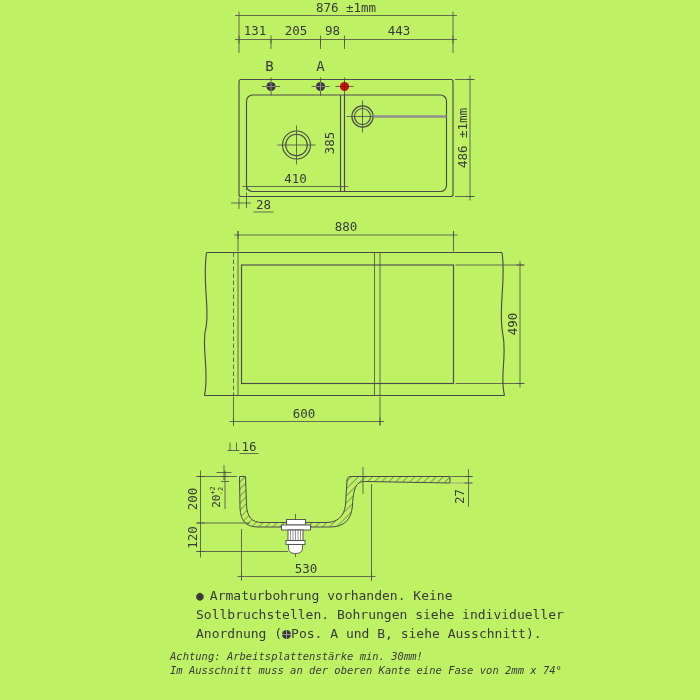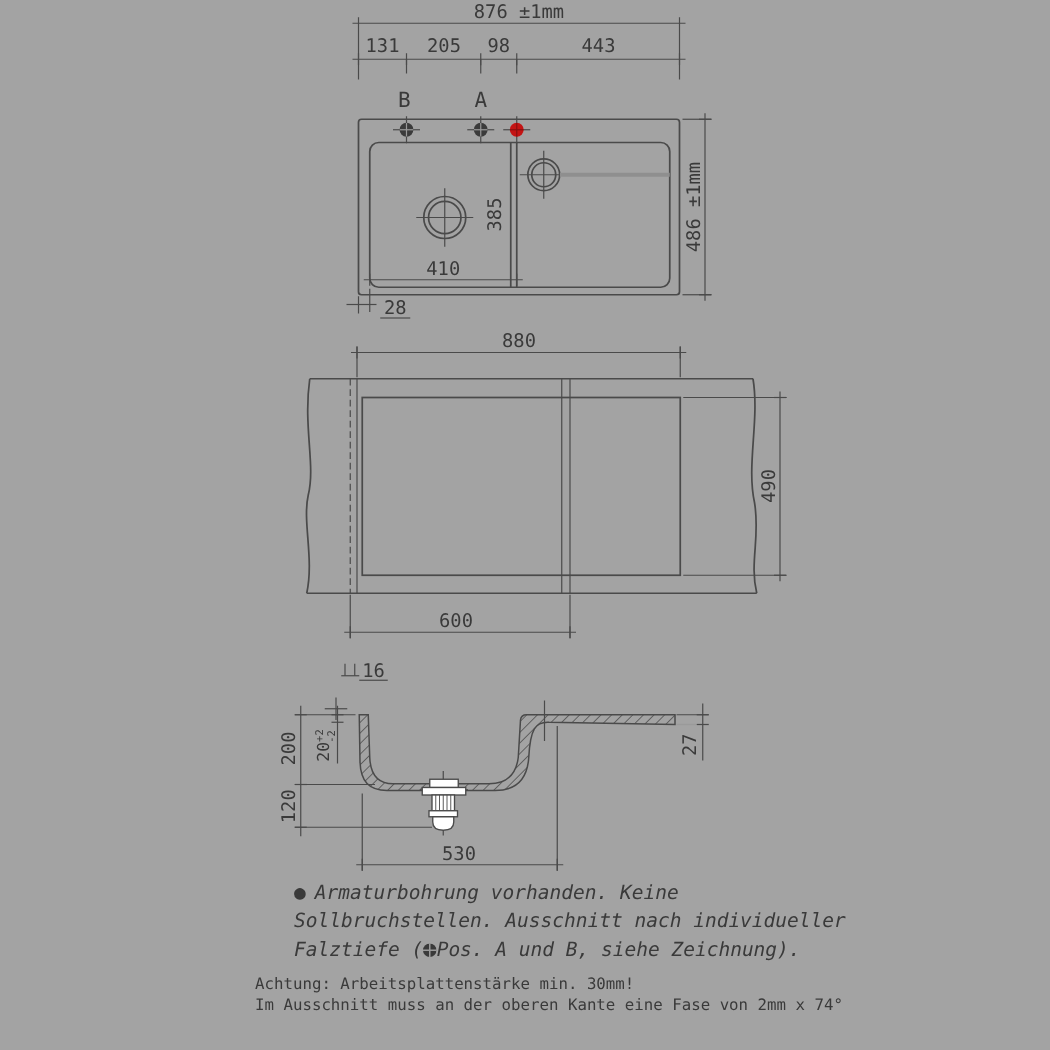--- a/index.html
+++ b/index.html
@@ -3,7 +3,7 @@
 <meta charset="utf-8">
 <style>
   html,body{margin:0;padding:0;background:#ffffff;}
-  #stage{position:relative;width:700px;height:700px;background:#a3a3a3;overflow:hidden;
+  #stage{position:relative;width:700px;height:700px;background:#bef264;overflow:hidden;
          font-family:"DejaVu Sans Mono","Liberation Mono",monospace;color:#3a3a3a;}
   svg{position:absolute;left:0;top:0;}
   svg text{font-family:"DejaVu Sans Mono","Liberation Mono",monospace;fill:#3a3a3a;}

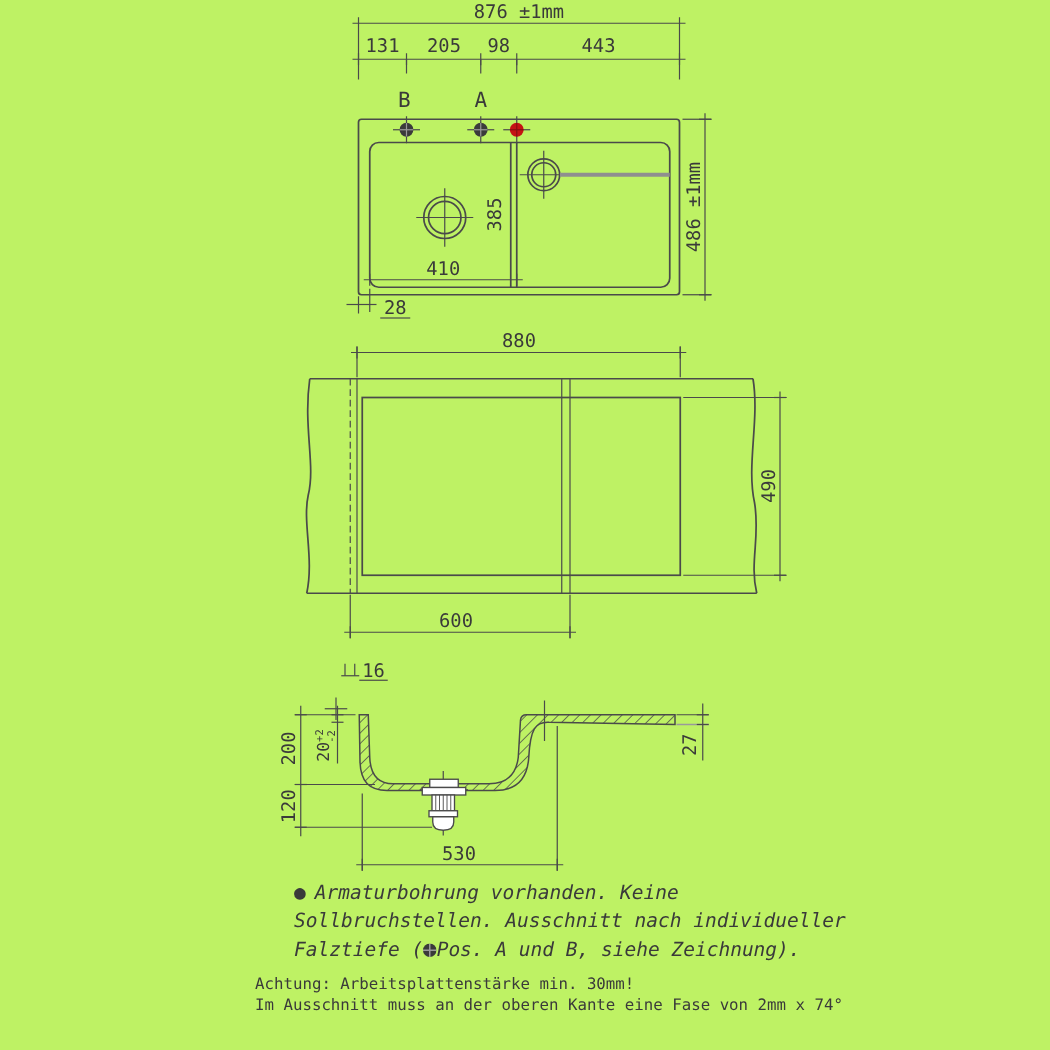--- a/index.html
+++ b/index.html
@@ -15,7 +15,7 @@
   .tb{font-size:14px;text-anchor:middle;}
   .ts{font-size:11px;text-anchor:middle;}
   .tol{font-size:7px;}
-  .notes{position:absolute;left:196px;top:586px;width:380px;font-size:13px;line-height:19px;white-space:nowrap;font-style:italic;}
+  .notes{position:absolute;left:196px;top:586px;width:380px;font-size:13px;line-height:19px;white-space:nowrap;}
   .caution{position:absolute;left:170px;top:649px;width:420px;font-size:10.5px;line-height:14px;white-space:nowrap;}
   .bullet{margin-right:6px;}
   .hole-glyph{display:inline-block;width:9px;height:9px;border-radius:50%;vertical-align:-1px;

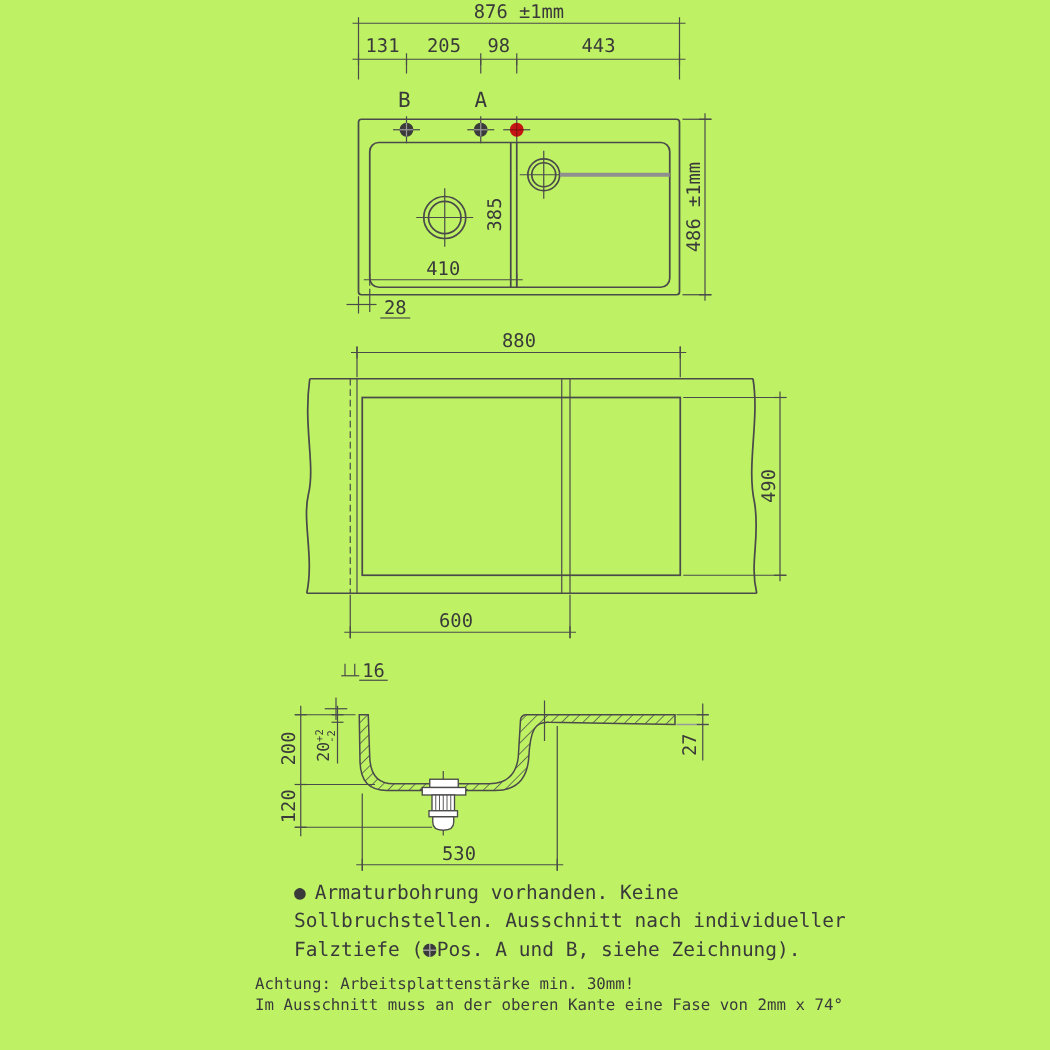--- a/index.html
+++ b/index.html
@@ -252,7 +252,7 @@
 
 <div class="notes">
   <div><span class="bullet">●</span><span>Armaturbohrung vorhanden. Keine</span></div>
-  <div>Sollbruchstellen. Ausschnitt nach individueller</div>
+  <div>Sollbruchstellen. Bohrungen siehe individueller</div>
   <div><span>Falztiefe (</span><span class="hole-glyph"></span><span>Pos. A und B, siehe Zeichnung).</span></div>
 </div>
 

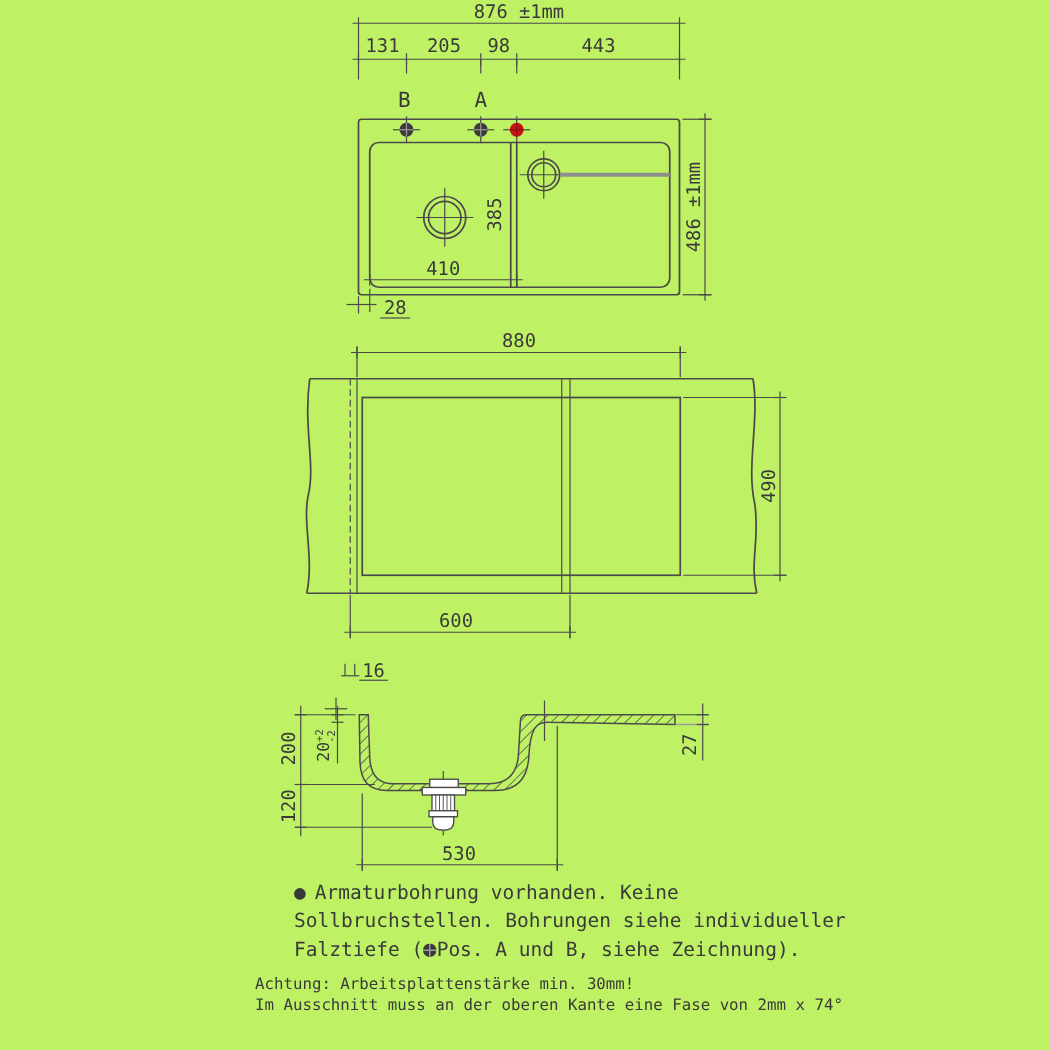--- a/index.html
+++ b/index.html
@@ -253,7 +253,7 @@
 <div class="notes">
   <div><span class="bullet">●</span><span>Armaturbohrung vorhanden. Keine</span></div>
   <div>Sollbruchstellen. Bohrungen siehe individueller</div>
-  <div><span>Falztiefe (</span><span class="hole-glyph"></span><span>Pos. A und B, siehe Zeichnung).</span></div>
+  <div><span>Anordnung (</span><span class="hole-glyph"></span><span>Pos. A und B, siehe Zeichnung).</span></div>
 </div>
 
 <div class="caution">

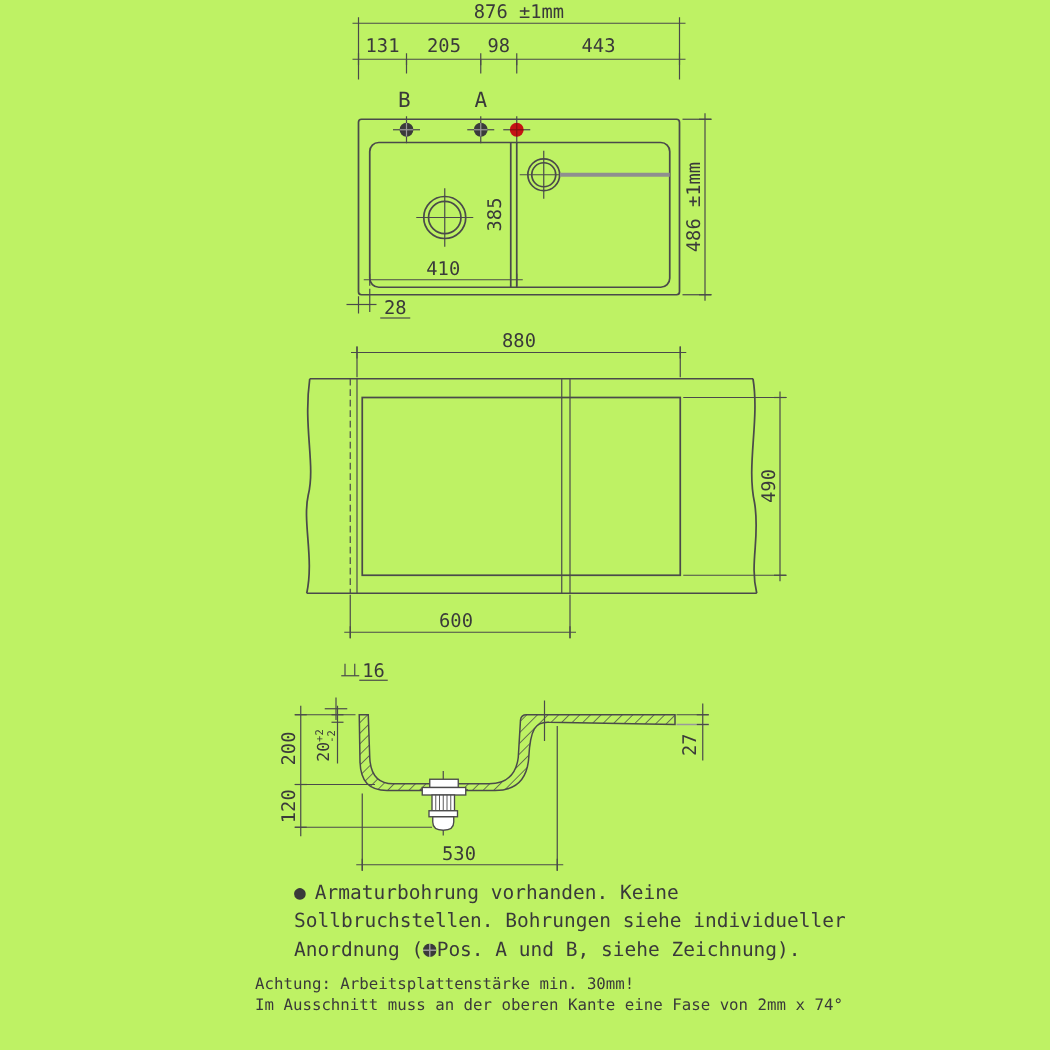--- a/index.html
+++ b/index.html
@@ -253,7 +253,7 @@
 <div class="notes">
   <div><span class="bullet">●</span><span>Armaturbohrung vorhanden. Keine</span></div>
   <div>Sollbruchstellen. Bohrungen siehe individueller</div>
-  <div><span>Anordnung (</span><span class="hole-glyph"></span><span>Pos. A und B, siehe Zeichnung).</span></div>
+  <div><span>Anordnung (</span><span class="hole-glyph"></span><span>Pos. A und B, siehe Ausschnitt).</span></div>
 </div>
 
 <div class="caution">

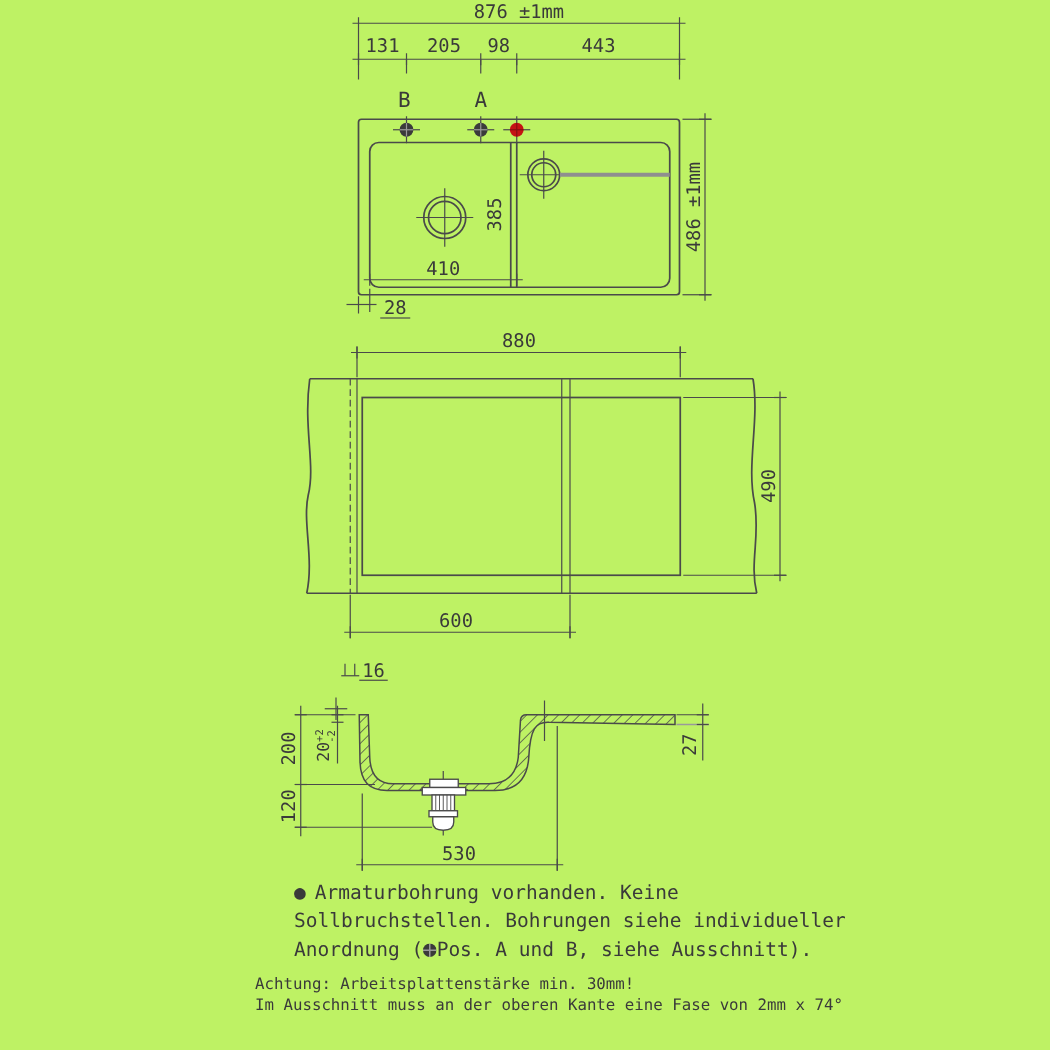--- a/index.html
+++ b/index.html
@@ -16,7 +16,7 @@
   .ts{font-size:11px;text-anchor:middle;}
   .tol{font-size:7px;}
   .notes{position:absolute;left:196px;top:586px;width:380px;font-size:13px;line-height:19px;white-space:nowrap;}
-  .caution{position:absolute;left:170px;top:649px;width:420px;font-size:10.5px;line-height:14px;white-space:nowrap;}
+  .caution{position:absolute;left:170px;top:649px;width:420px;font-size:10.5px;line-height:14px;white-space:nowrap;font-style:italic;}
   .bullet{margin-right:6px;}
   .hole-glyph{display:inline-block;width:9px;height:9px;border-radius:50%;vertical-align:-1px;
     background:

